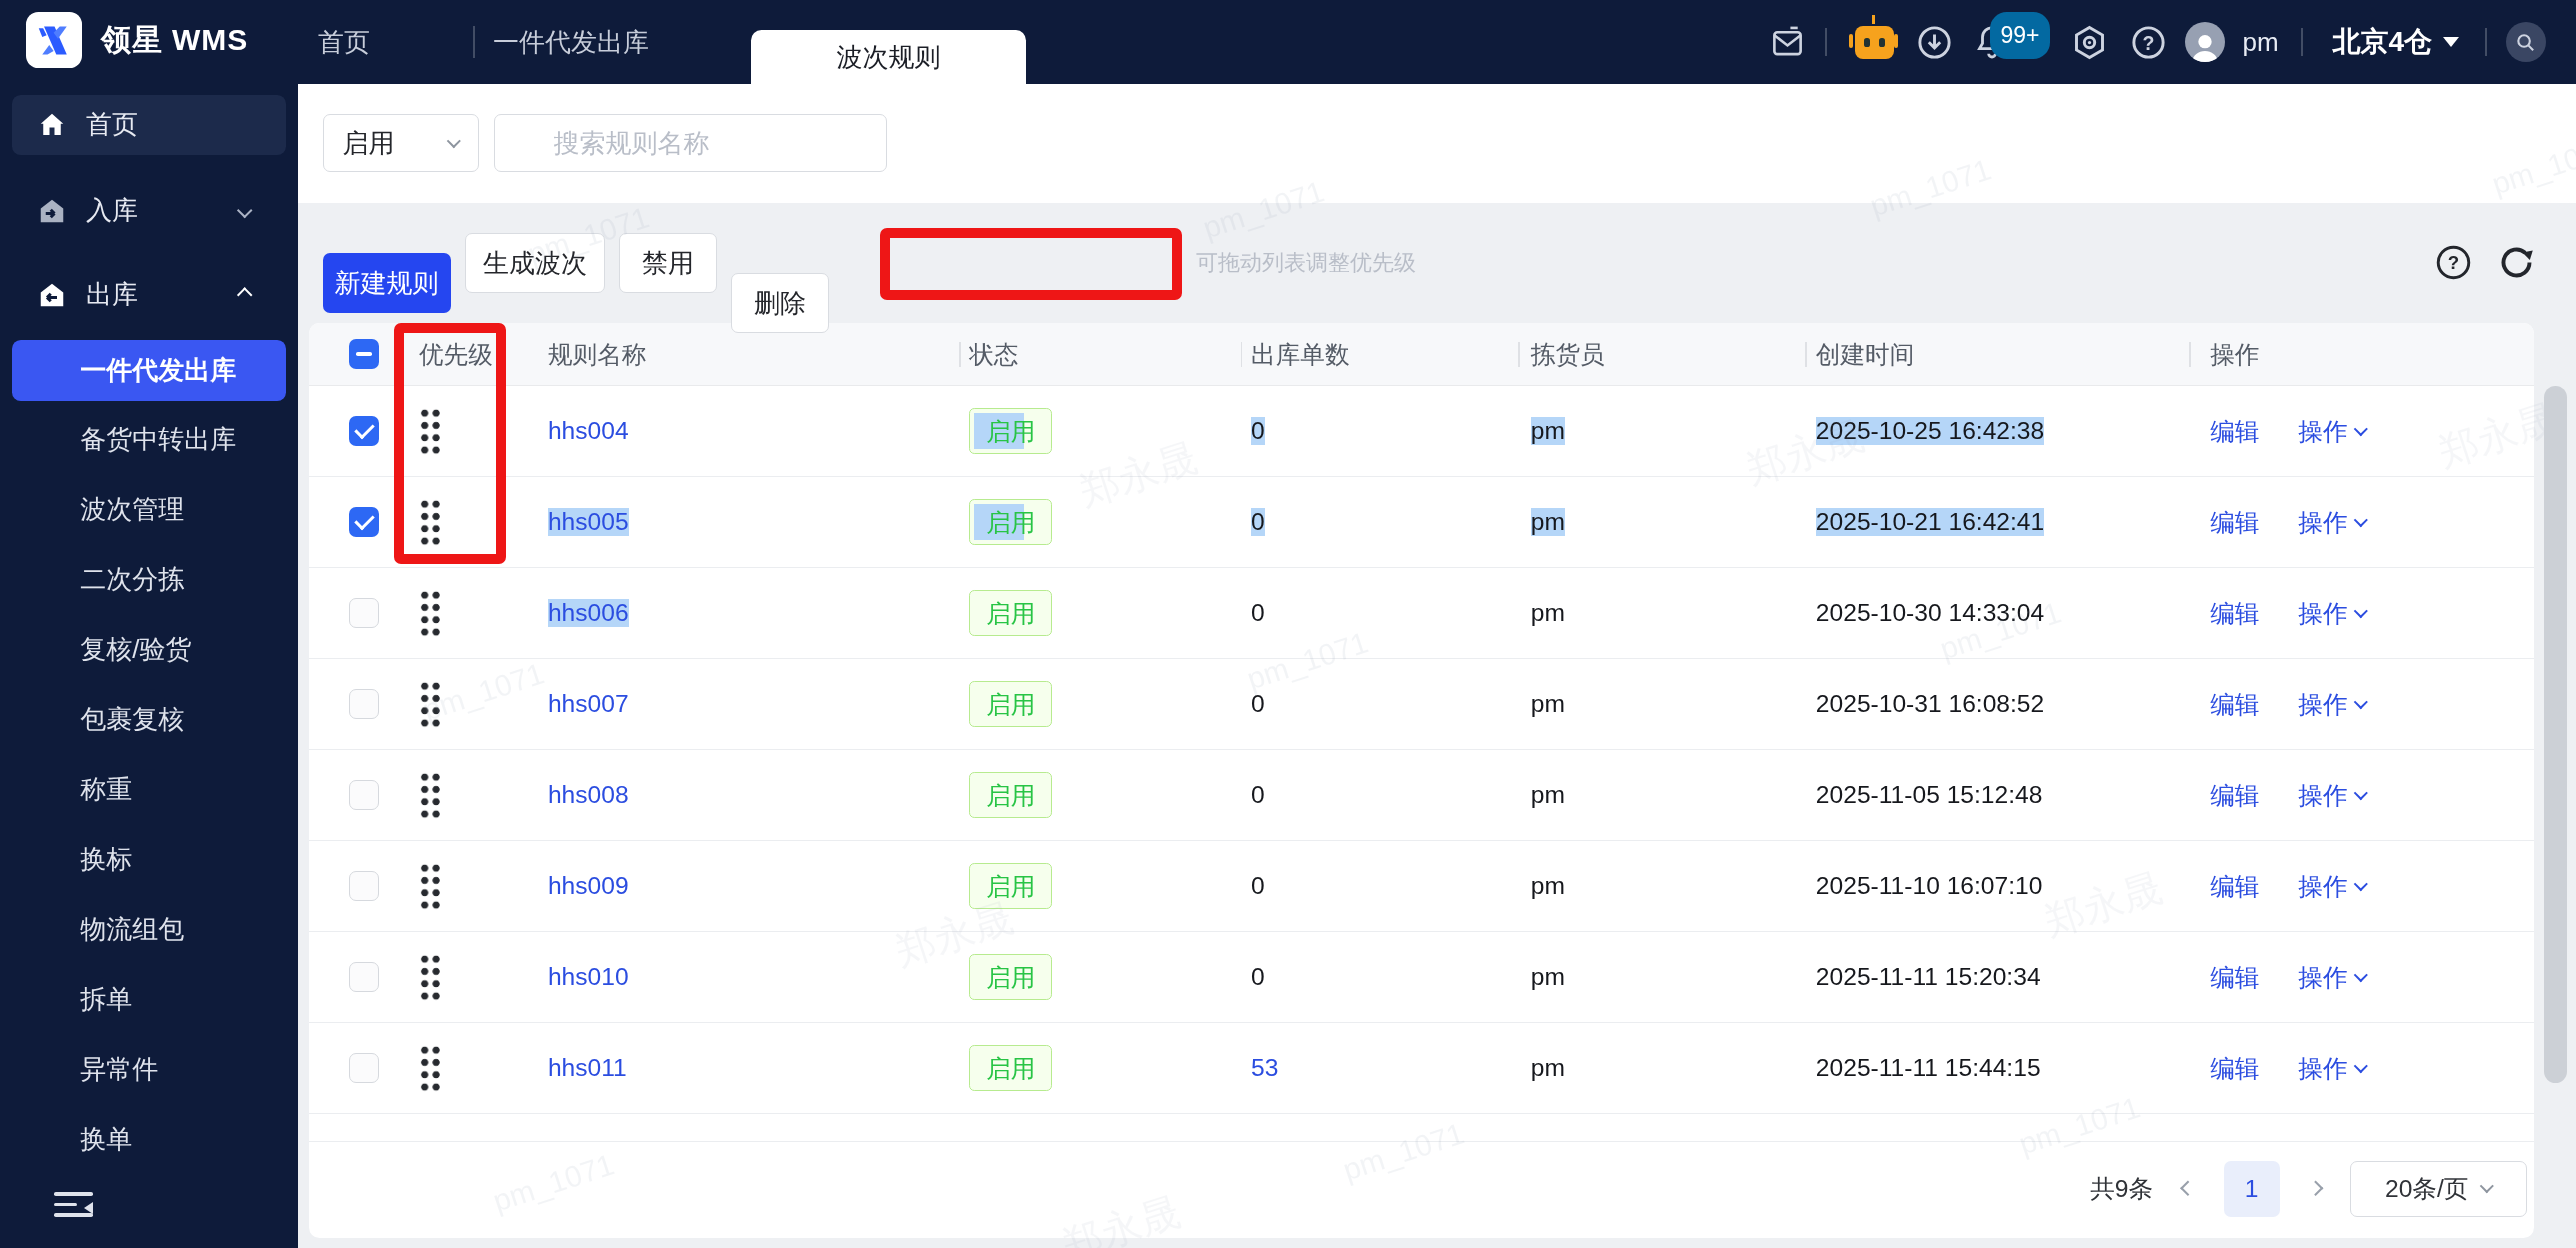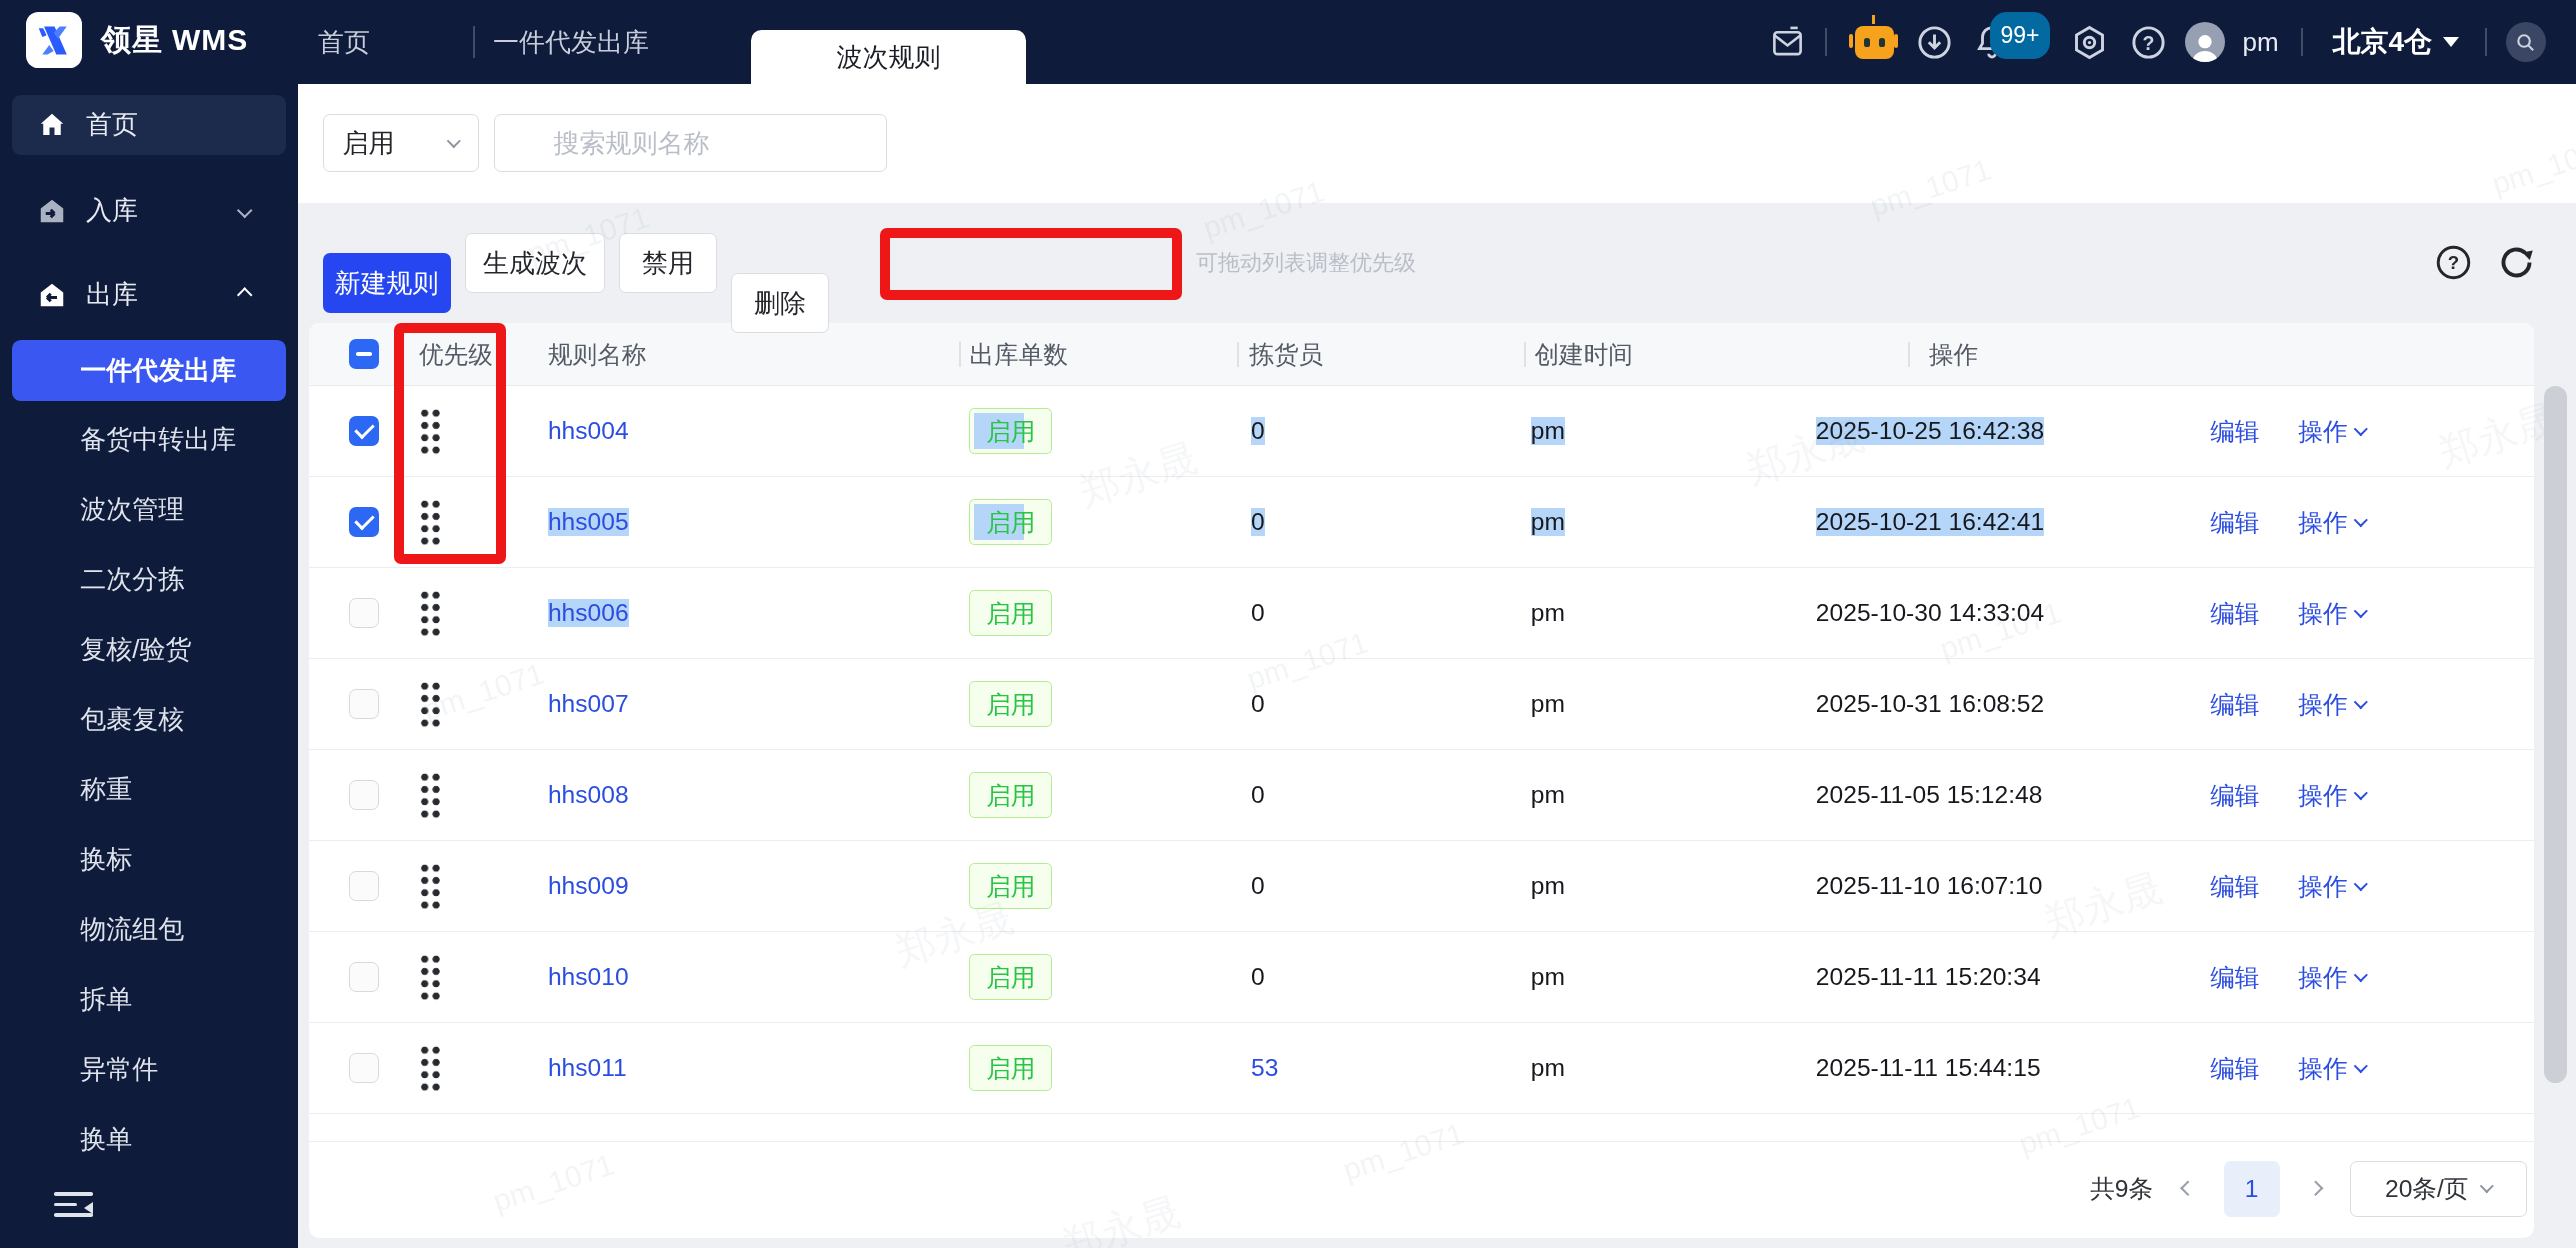--- a/index.html
+++ b/index.html
@@ -289,6 +289,7 @@
       </div>
     <div class="cell c2">优先级</div>
     <div class="cell c3">规则名称</div>
+    <div class="cell c4 hd-div">状态</div>
     <div class="cell c5 hd-div">出库单数</div>
     <div class="cell c6 hd-div">拣货员</div>
     <div class="cell c7 hd-div">创建时间</div>

